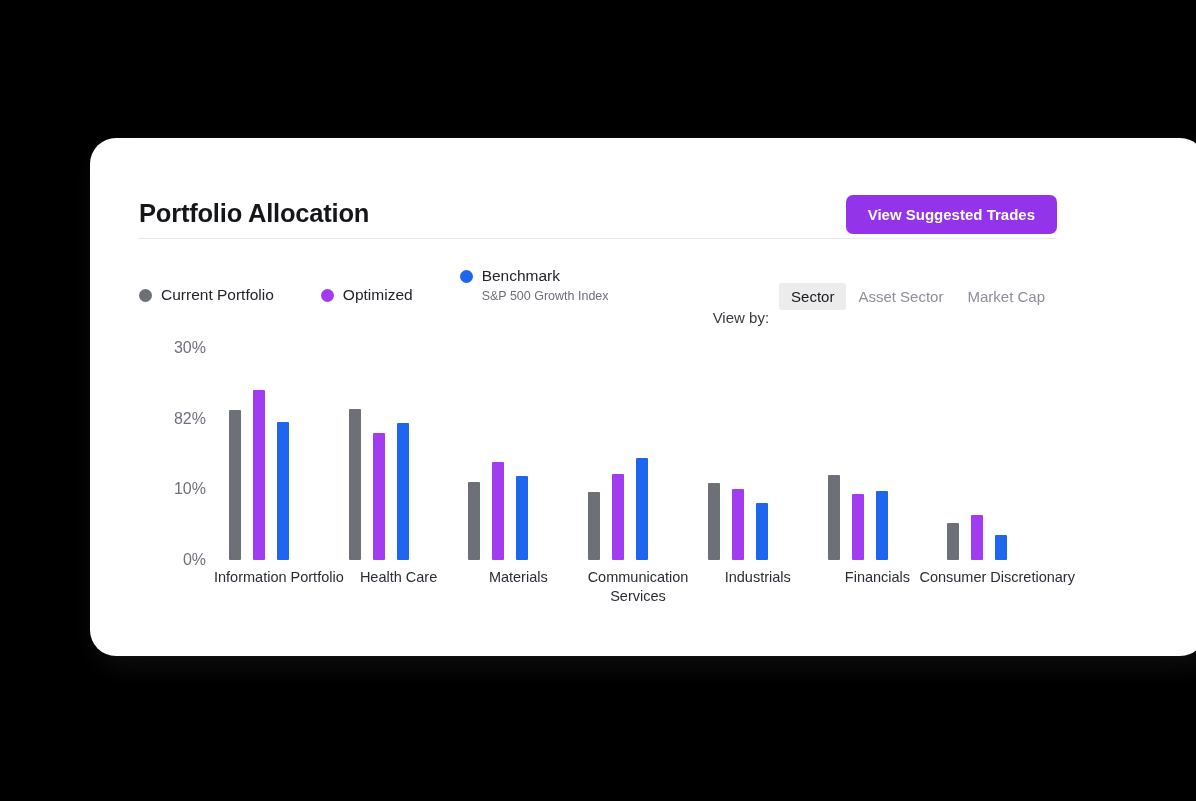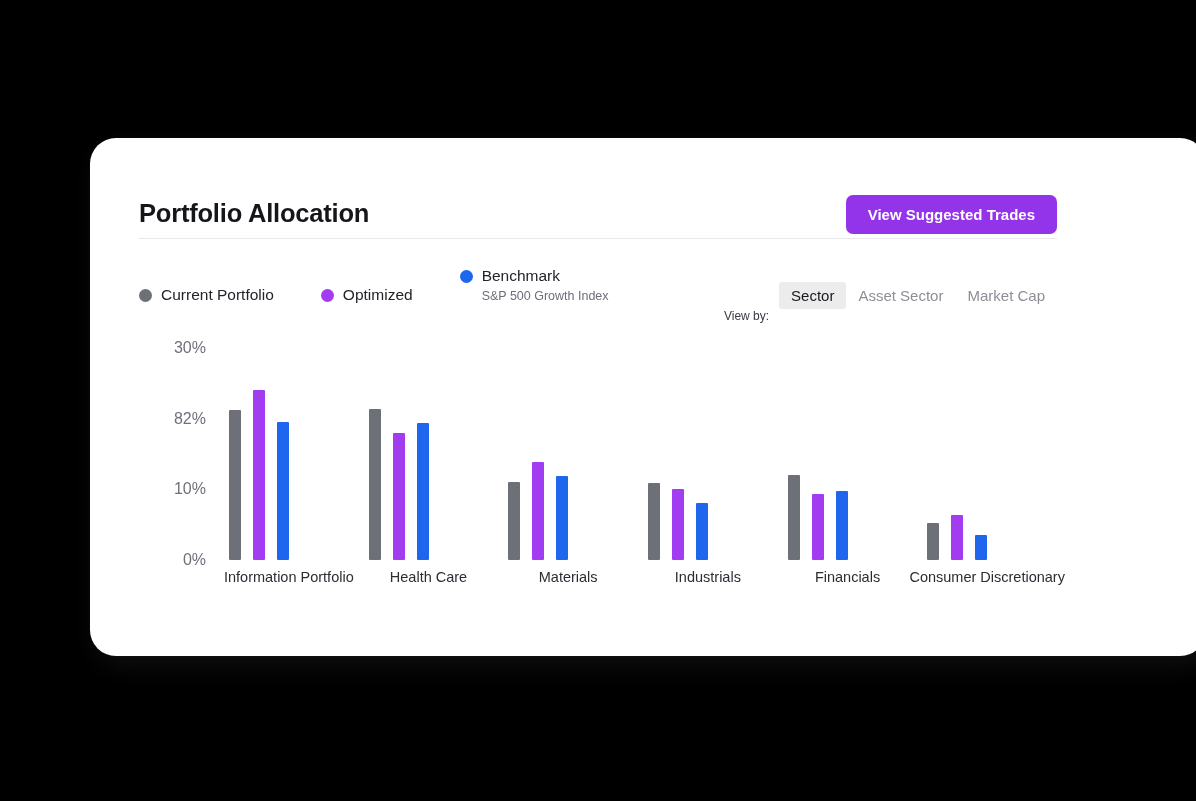--- a/index.html
+++ b/index.html
@@ -75,7 +75,7 @@
   .legend-sub { font-size: 12.5px; color: #6d6e78; line-height: 18px; margin-top: 1px; white-space: nowrap; }
 
   .viewby { position: absolute; right: 0; top: 1px; display: flex; align-items: center; }
-  .viewby-label { font-size: 12px; color: #3a3b42; margin-right: 10px; white-space: nowrap; margin-top: 42px; }
+  .viewby-label { font-size: 15px; color: #3a3b42; margin-right: 10px; white-space: nowrap; margin-top: 42px; }
   .viewby-opt {
     font-size: 15px; color: #8d8e98;
     padding: 5px 12px; border-radius: 3px;

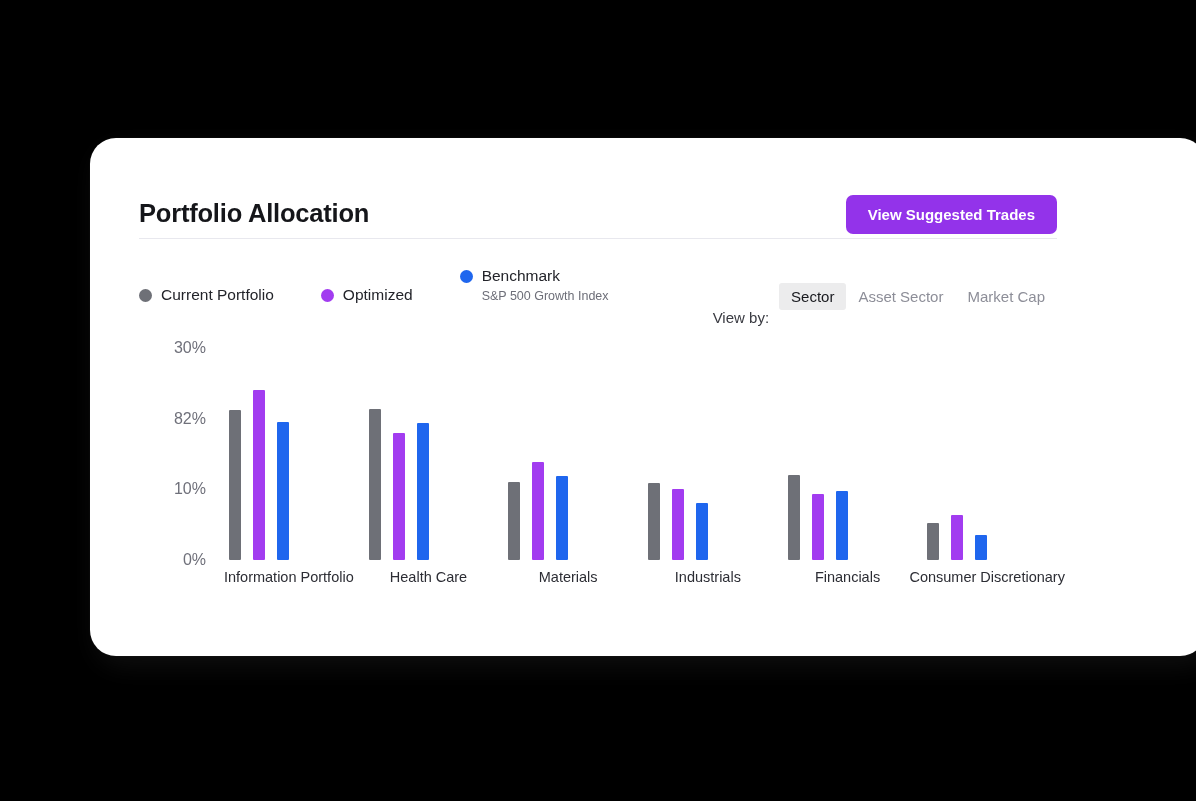--- a/index.html
+++ b/index.html
@@ -211,6 +211,14 @@
             </div>
             <div class="group">
               <div class="bars">
+                <div class="bar" title="Current Portfolio: 9.7%" style="background: rgb(110, 112, 119); height: 68.5062px;"></div>
+                <div class="bar" title="Optimized: 12.2%" style="background: rgb(162, 60, 240); height: 86.1625px;"></div>
+                <div class="bar" title="Benchmark: 14.4%" style="background: rgb(31, 102, 238); height: 101.7px;"></div>
+              </div>
+              <div class="xlabel">Communication Services</div>
+            </div>
+            <div class="group">
+              <div class="bars">
                 <div class="bar" title="Current Portfolio: 10.9%" style="background: rgb(110, 112, 119); height: 76.9813px;"></div>
                 <div class="bar" title="Optimized: 10%" style="background: rgb(162, 60, 240); height: 70.625px;"></div>
                 <div class="bar" title="Benchmark: 8.1%" style="background: rgb(31, 102, 238); height: 57.2062px;"></div>

